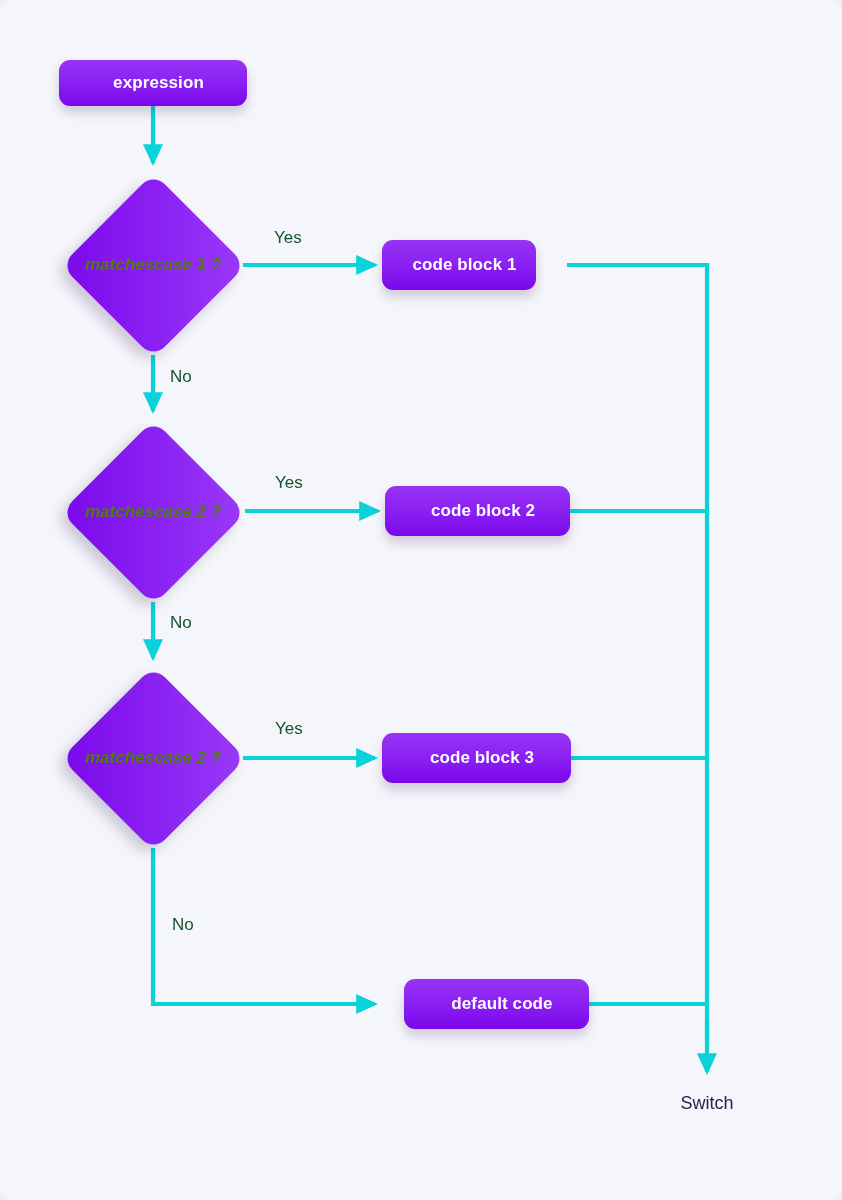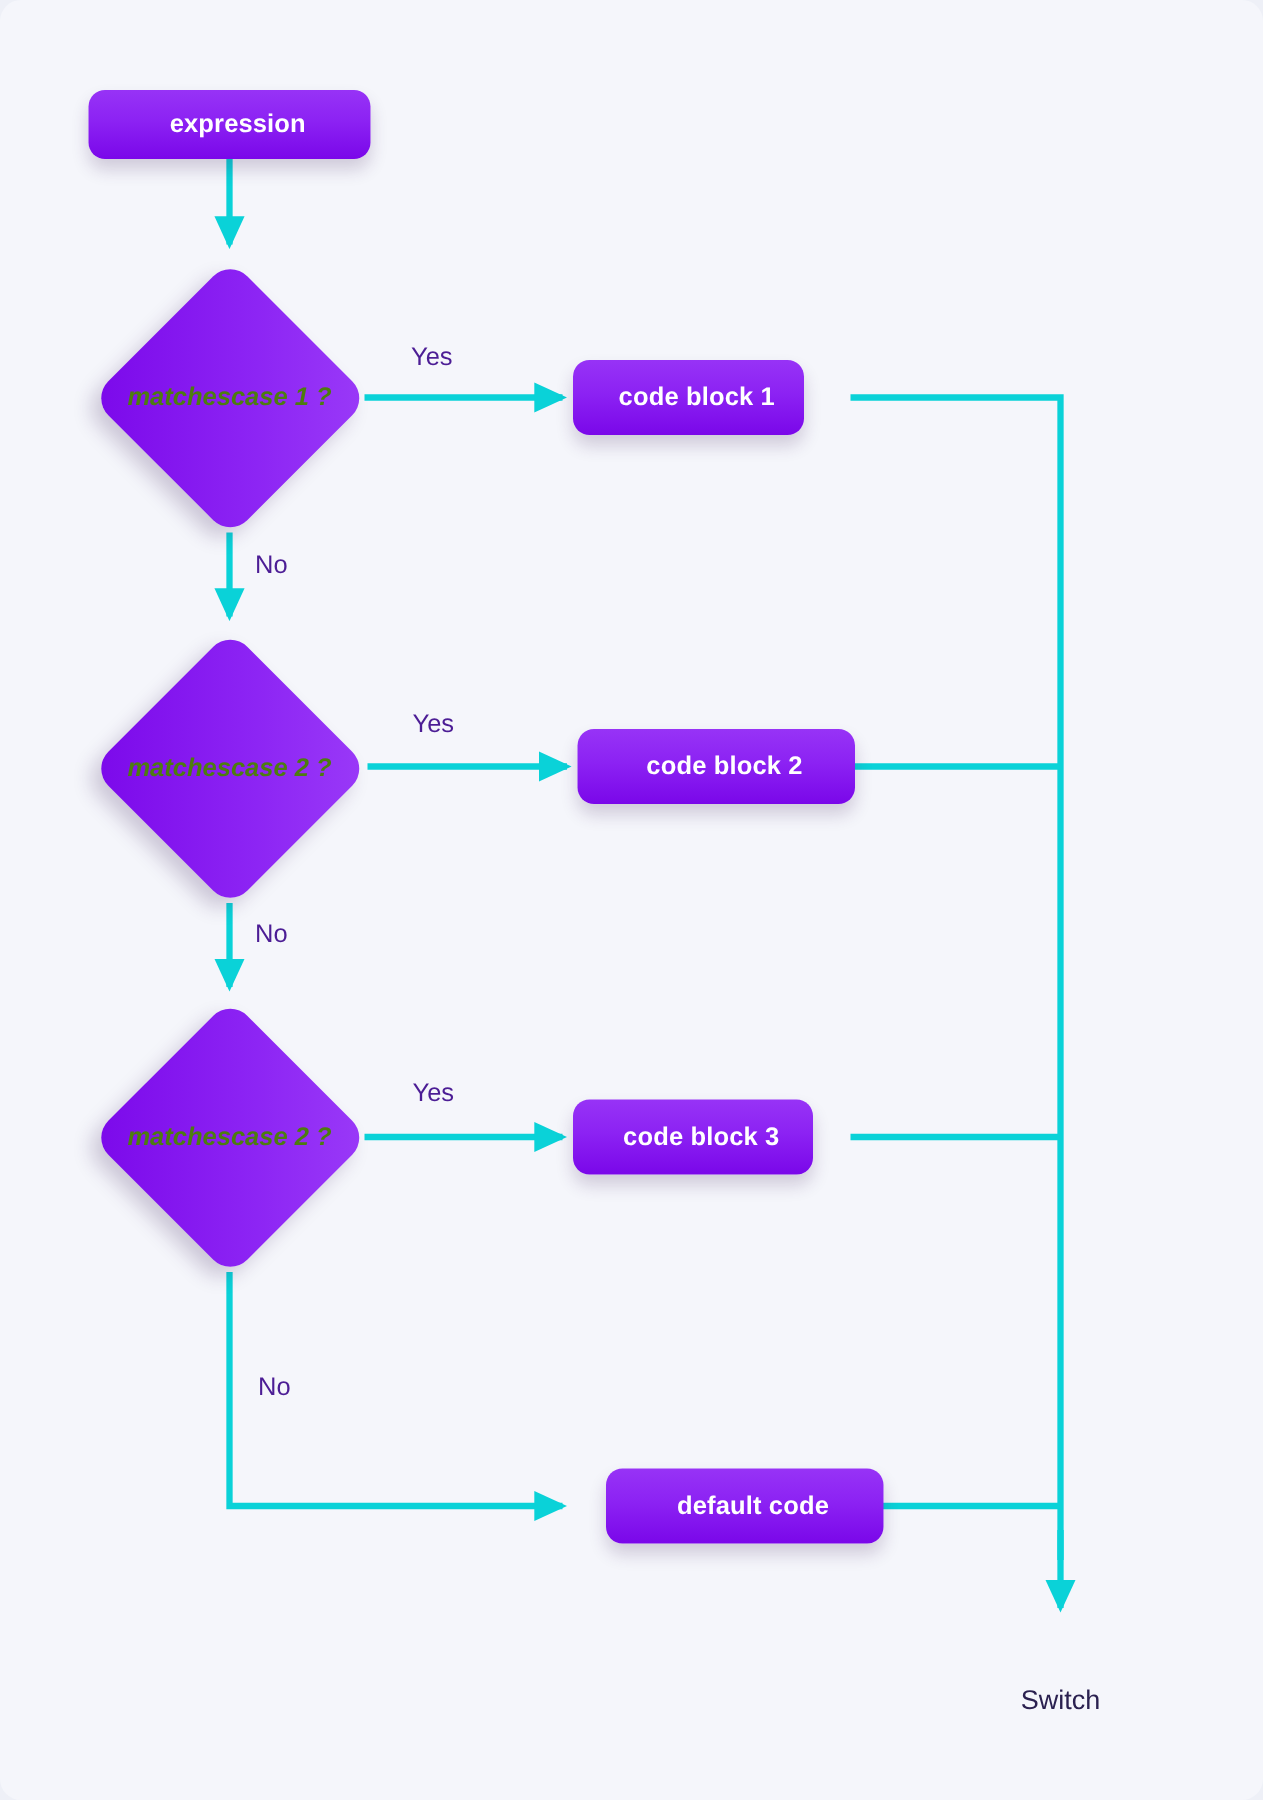--- a/index.html
+++ b/index.html
@@ -84,7 +84,7 @@
   
   .edge-label {
     position: absolute;
-    color: #4c1d95;
+    color: #14532d;
     font-size: 17px;
     font-weight: normal;
     white-space: nowrap;

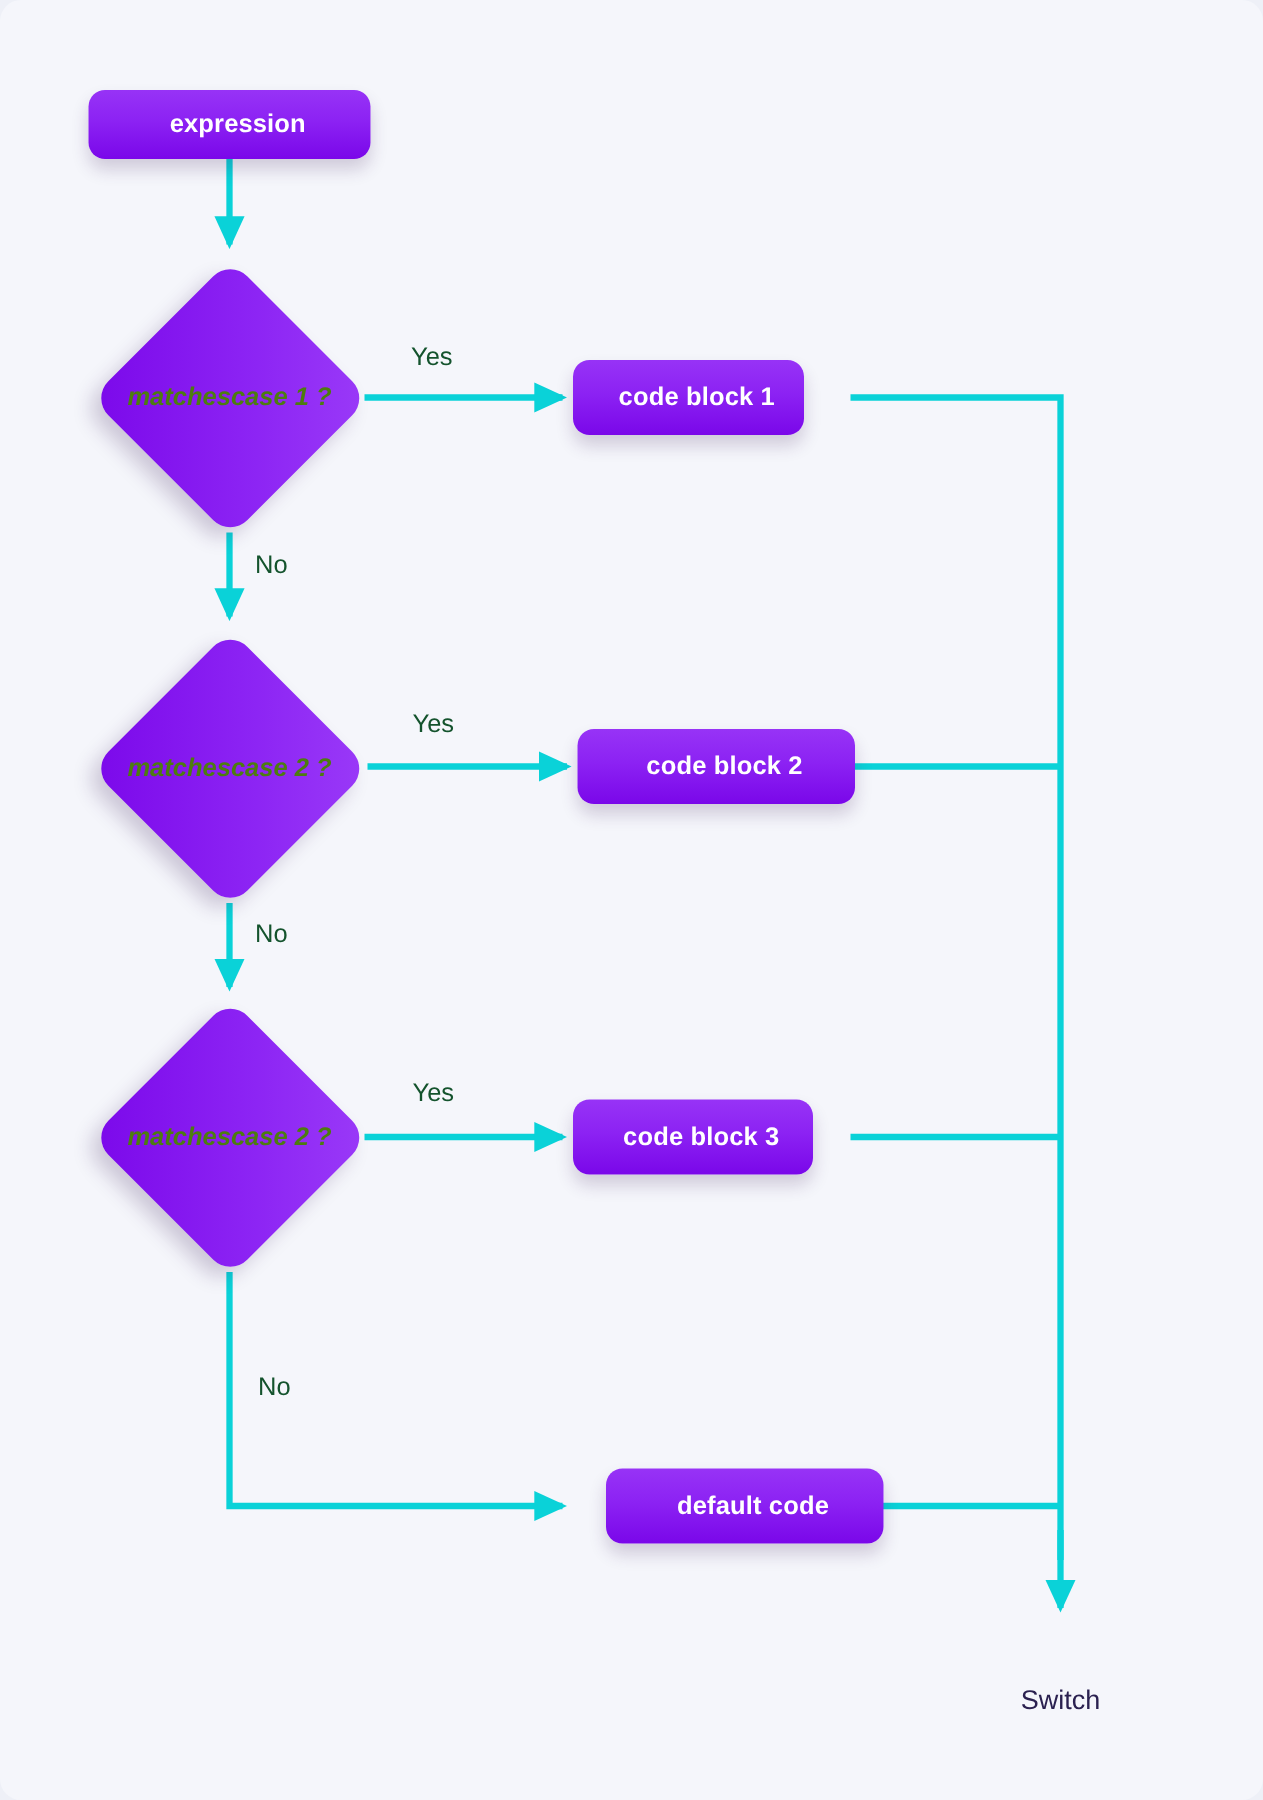--- a/index.html
+++ b/index.html
@@ -178,7 +178,7 @@
     <span>code block 2</span>
   </div>
 
-  <div class="box" style="left:382px; top:733px; width:160px; height:50px;">
+  <div class="box" style="left:382px; top:733px; width:189px; height:50px;">
     <span>code block 3</span>
   </div>
 

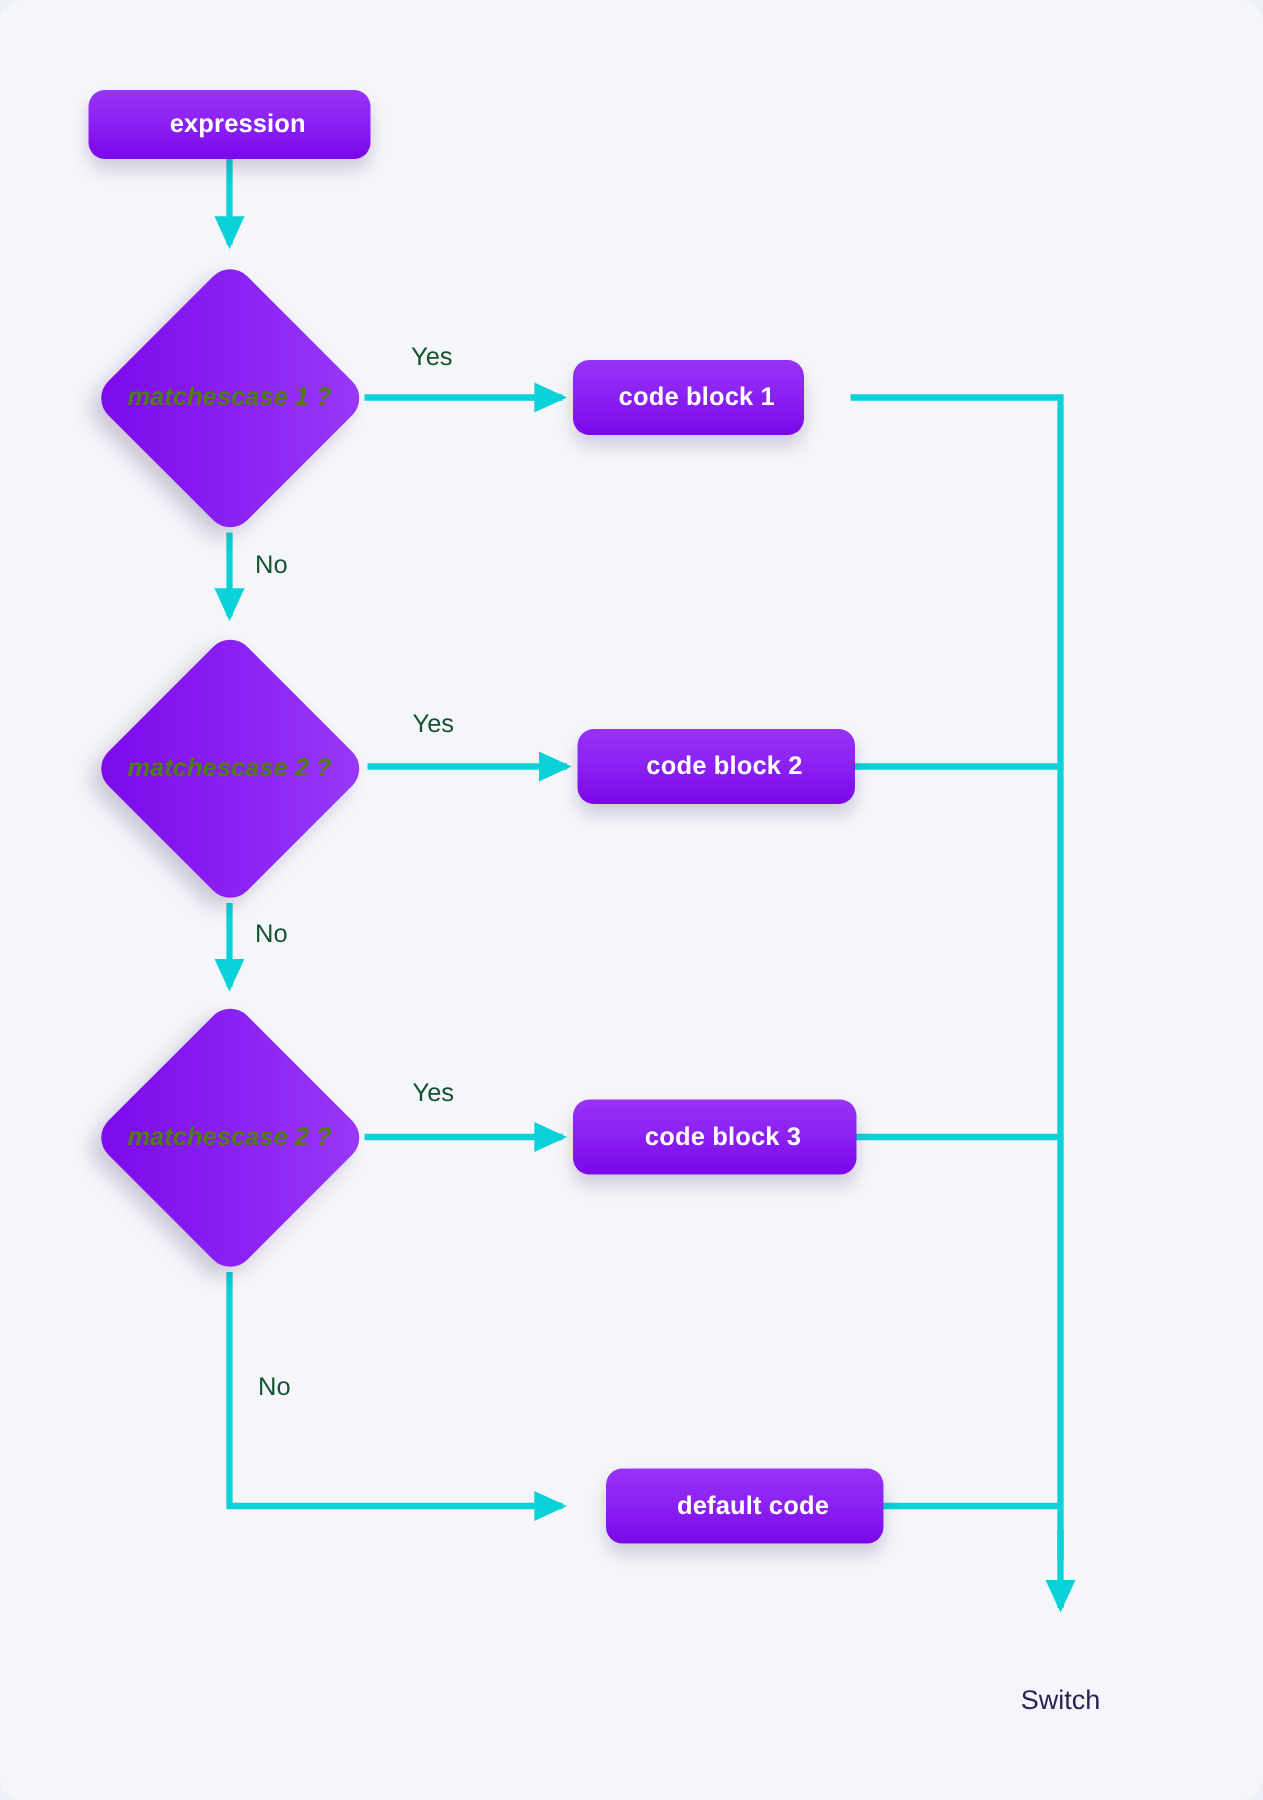--- a/index.html
+++ b/index.html
@@ -99,7 +99,6 @@
     line-height: 1.55;
     white-space: nowrap;
     z-index: 4;
-    margin-top: 30px;
   }
 </style>
 </head>

